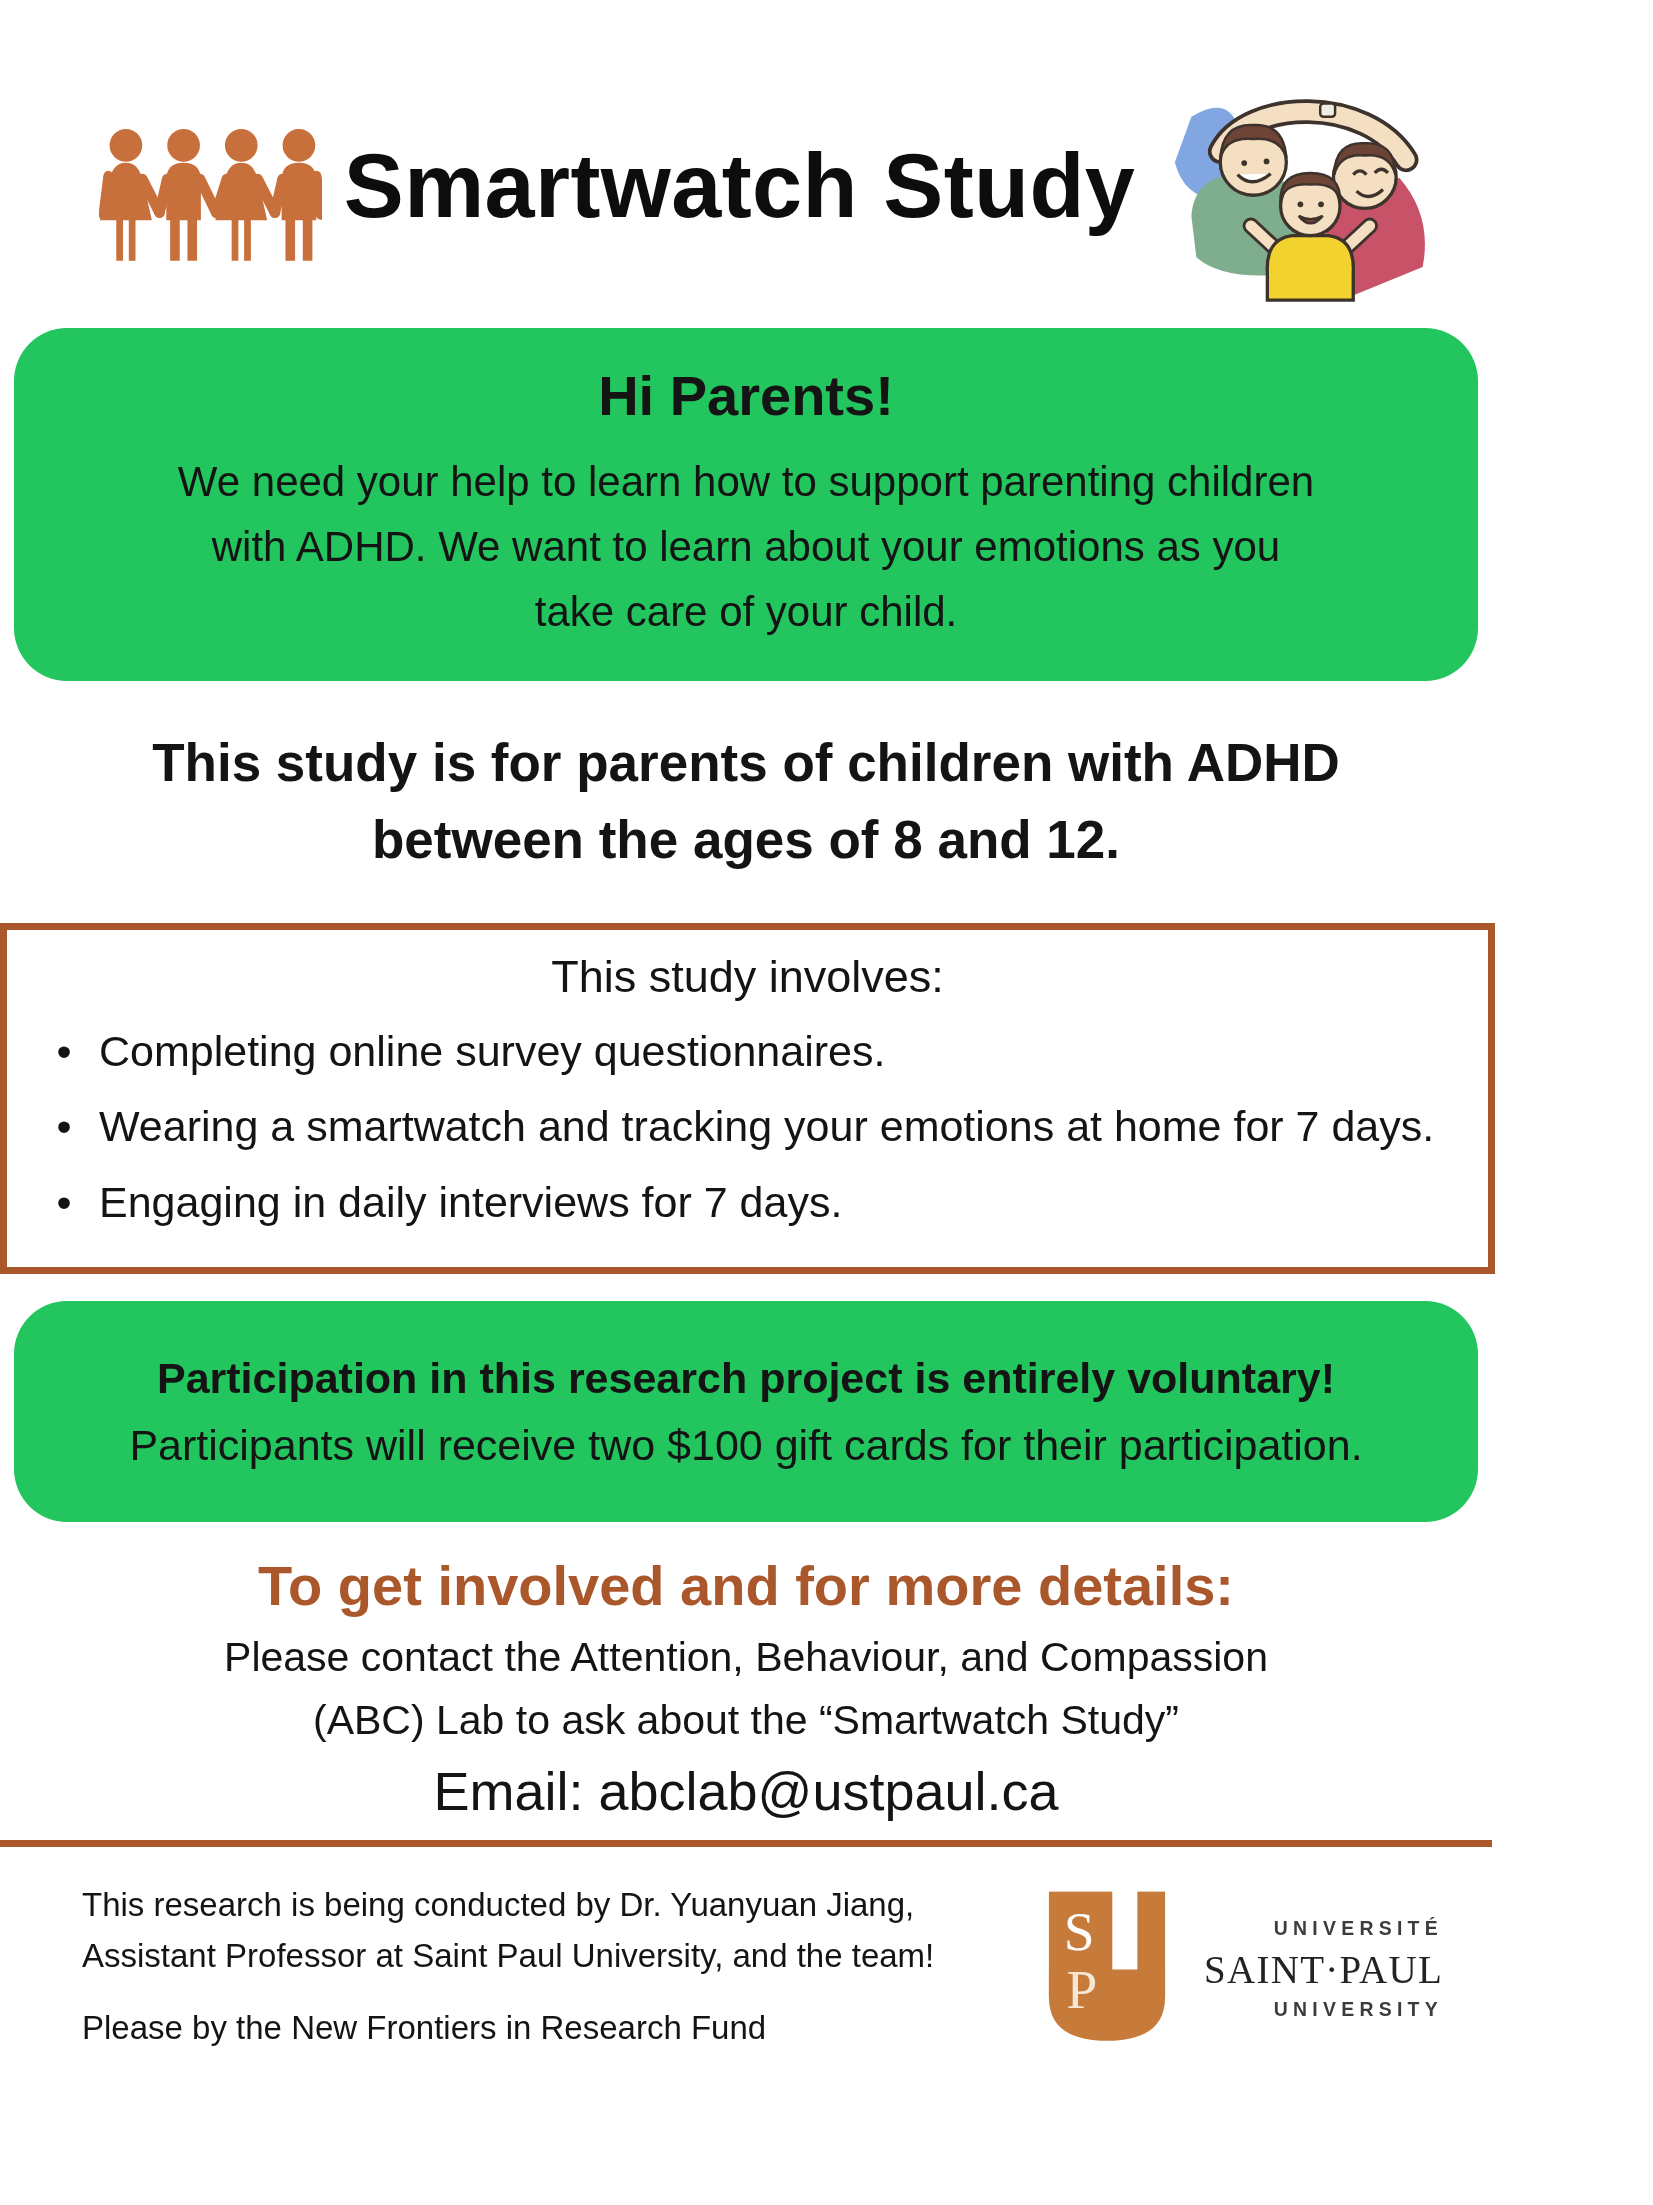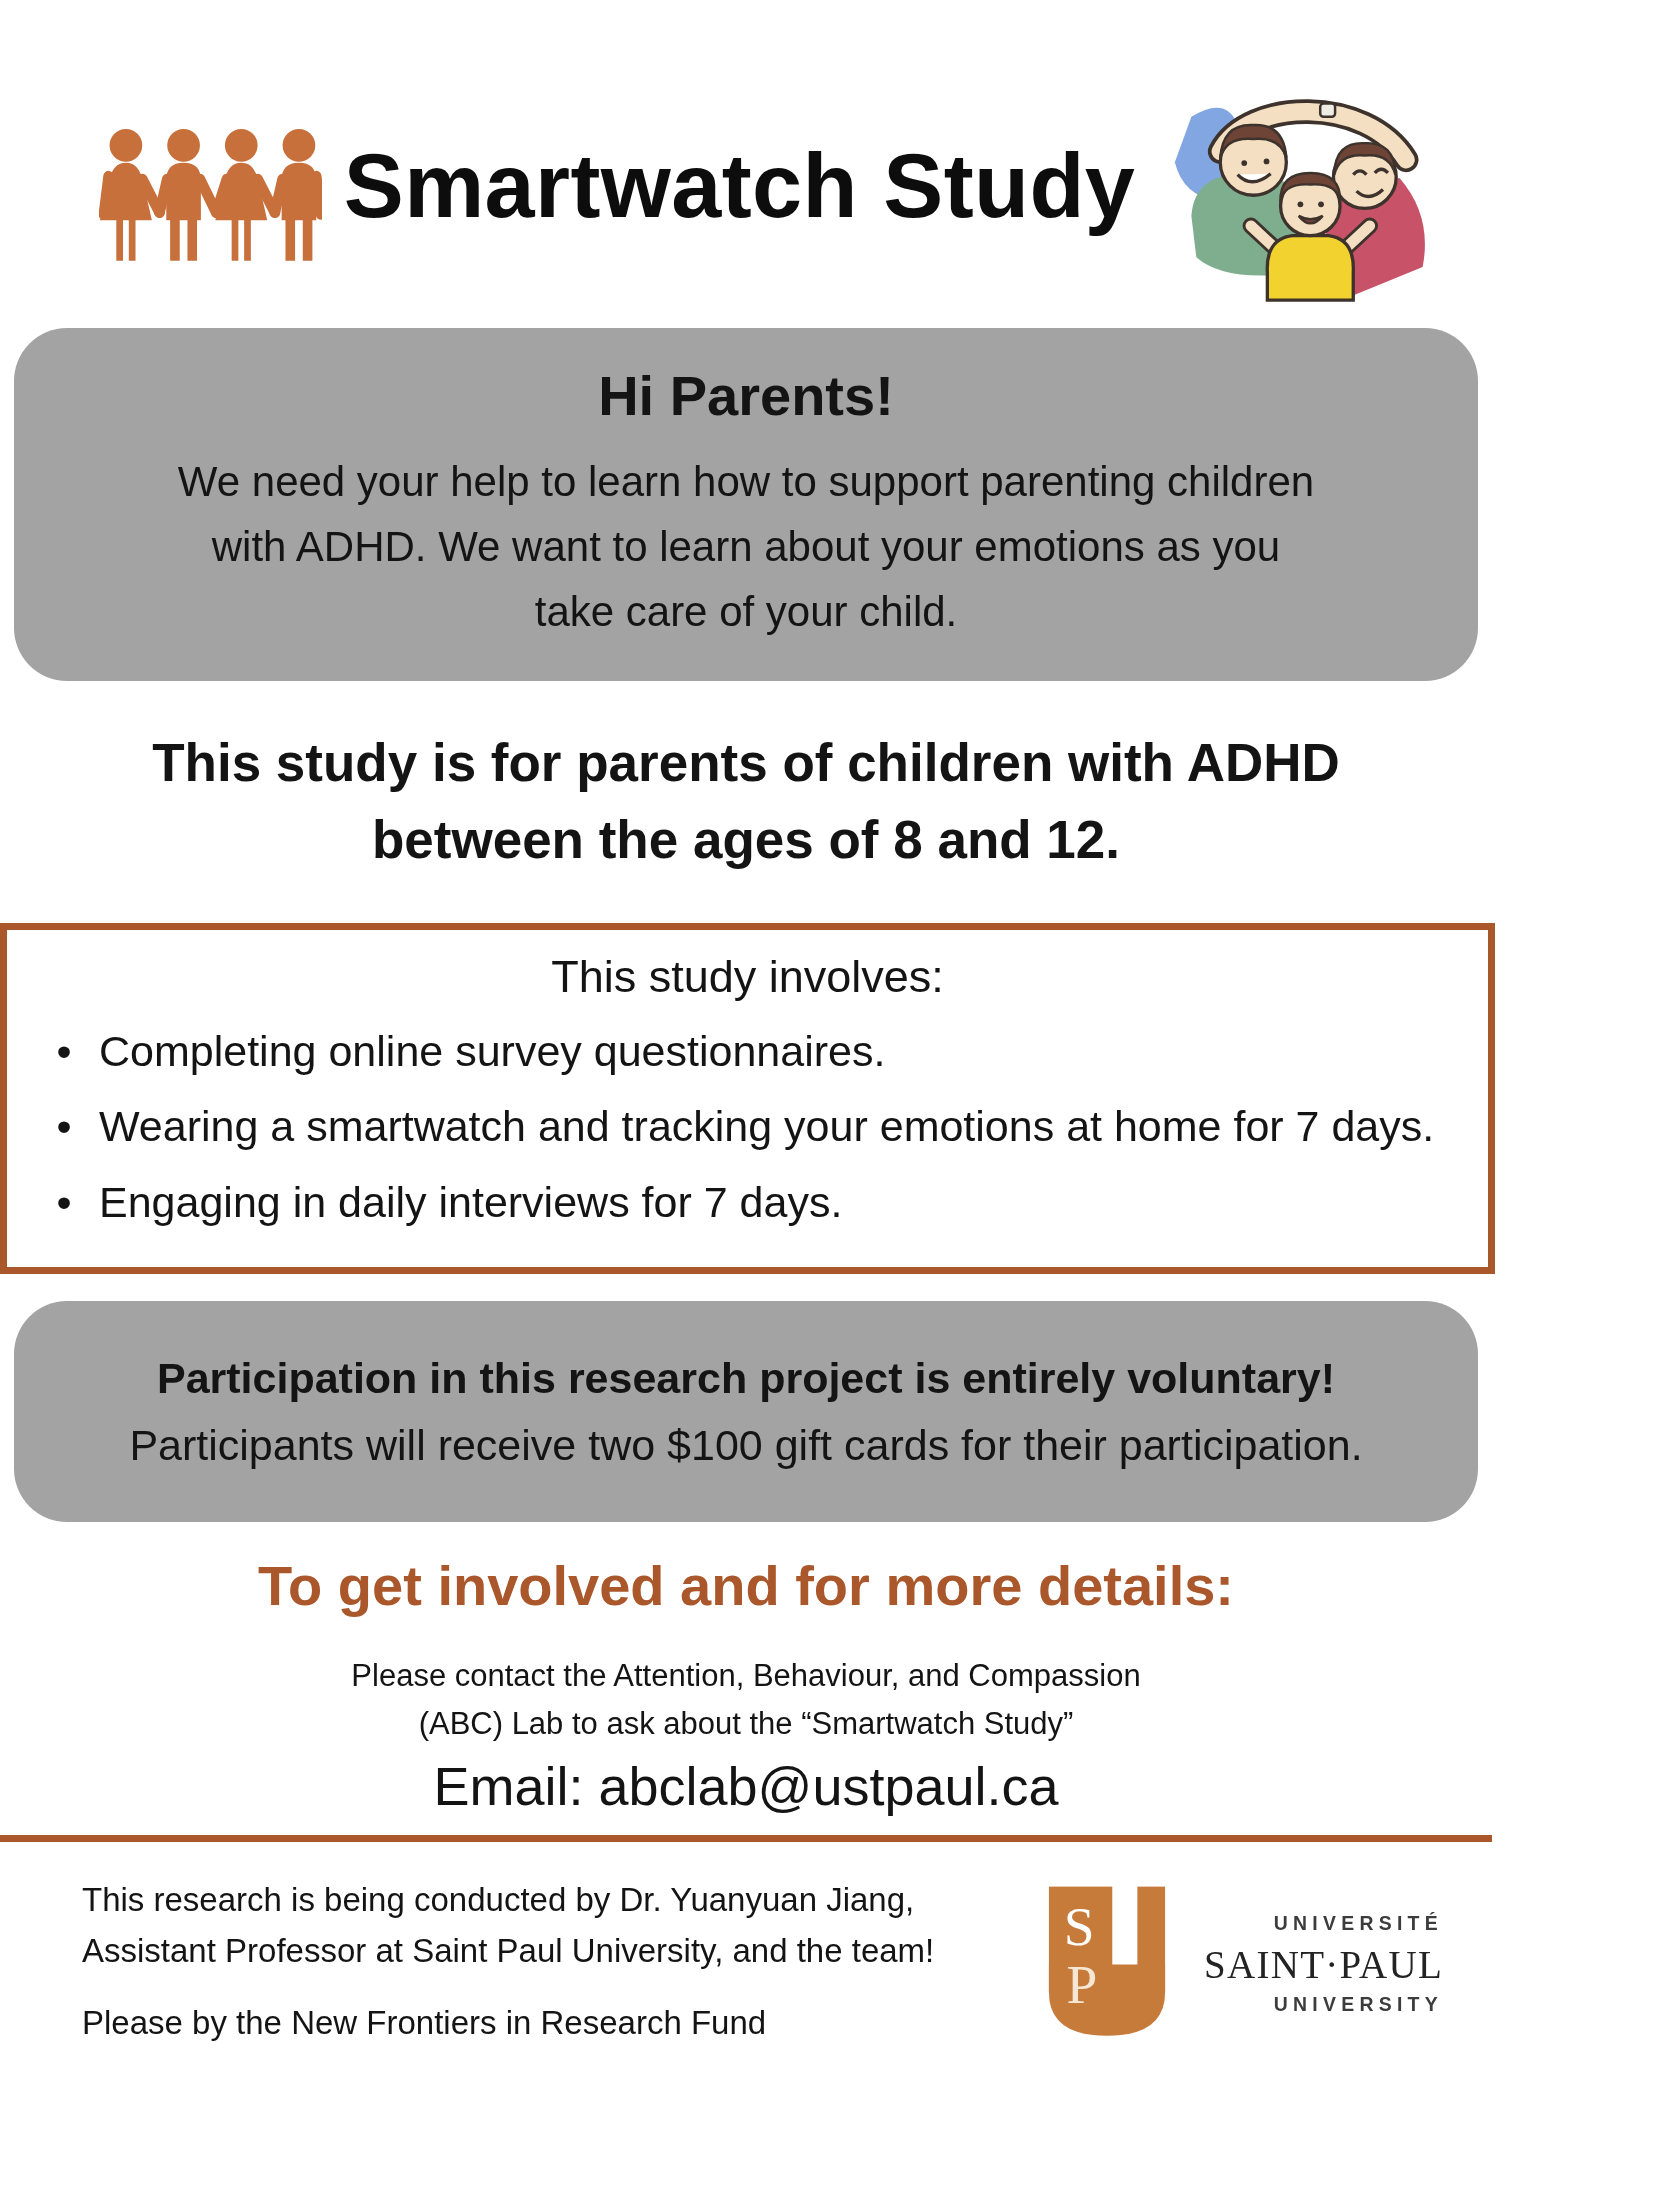--- a/index.html
+++ b/index.html
@@ -27,7 +27,7 @@
 
   
   .card {
-    background: #a3a3a3;
+    background: #22c55e;
     border-radius: 53px;
     margin: 0 auto;
     width: 1464px;

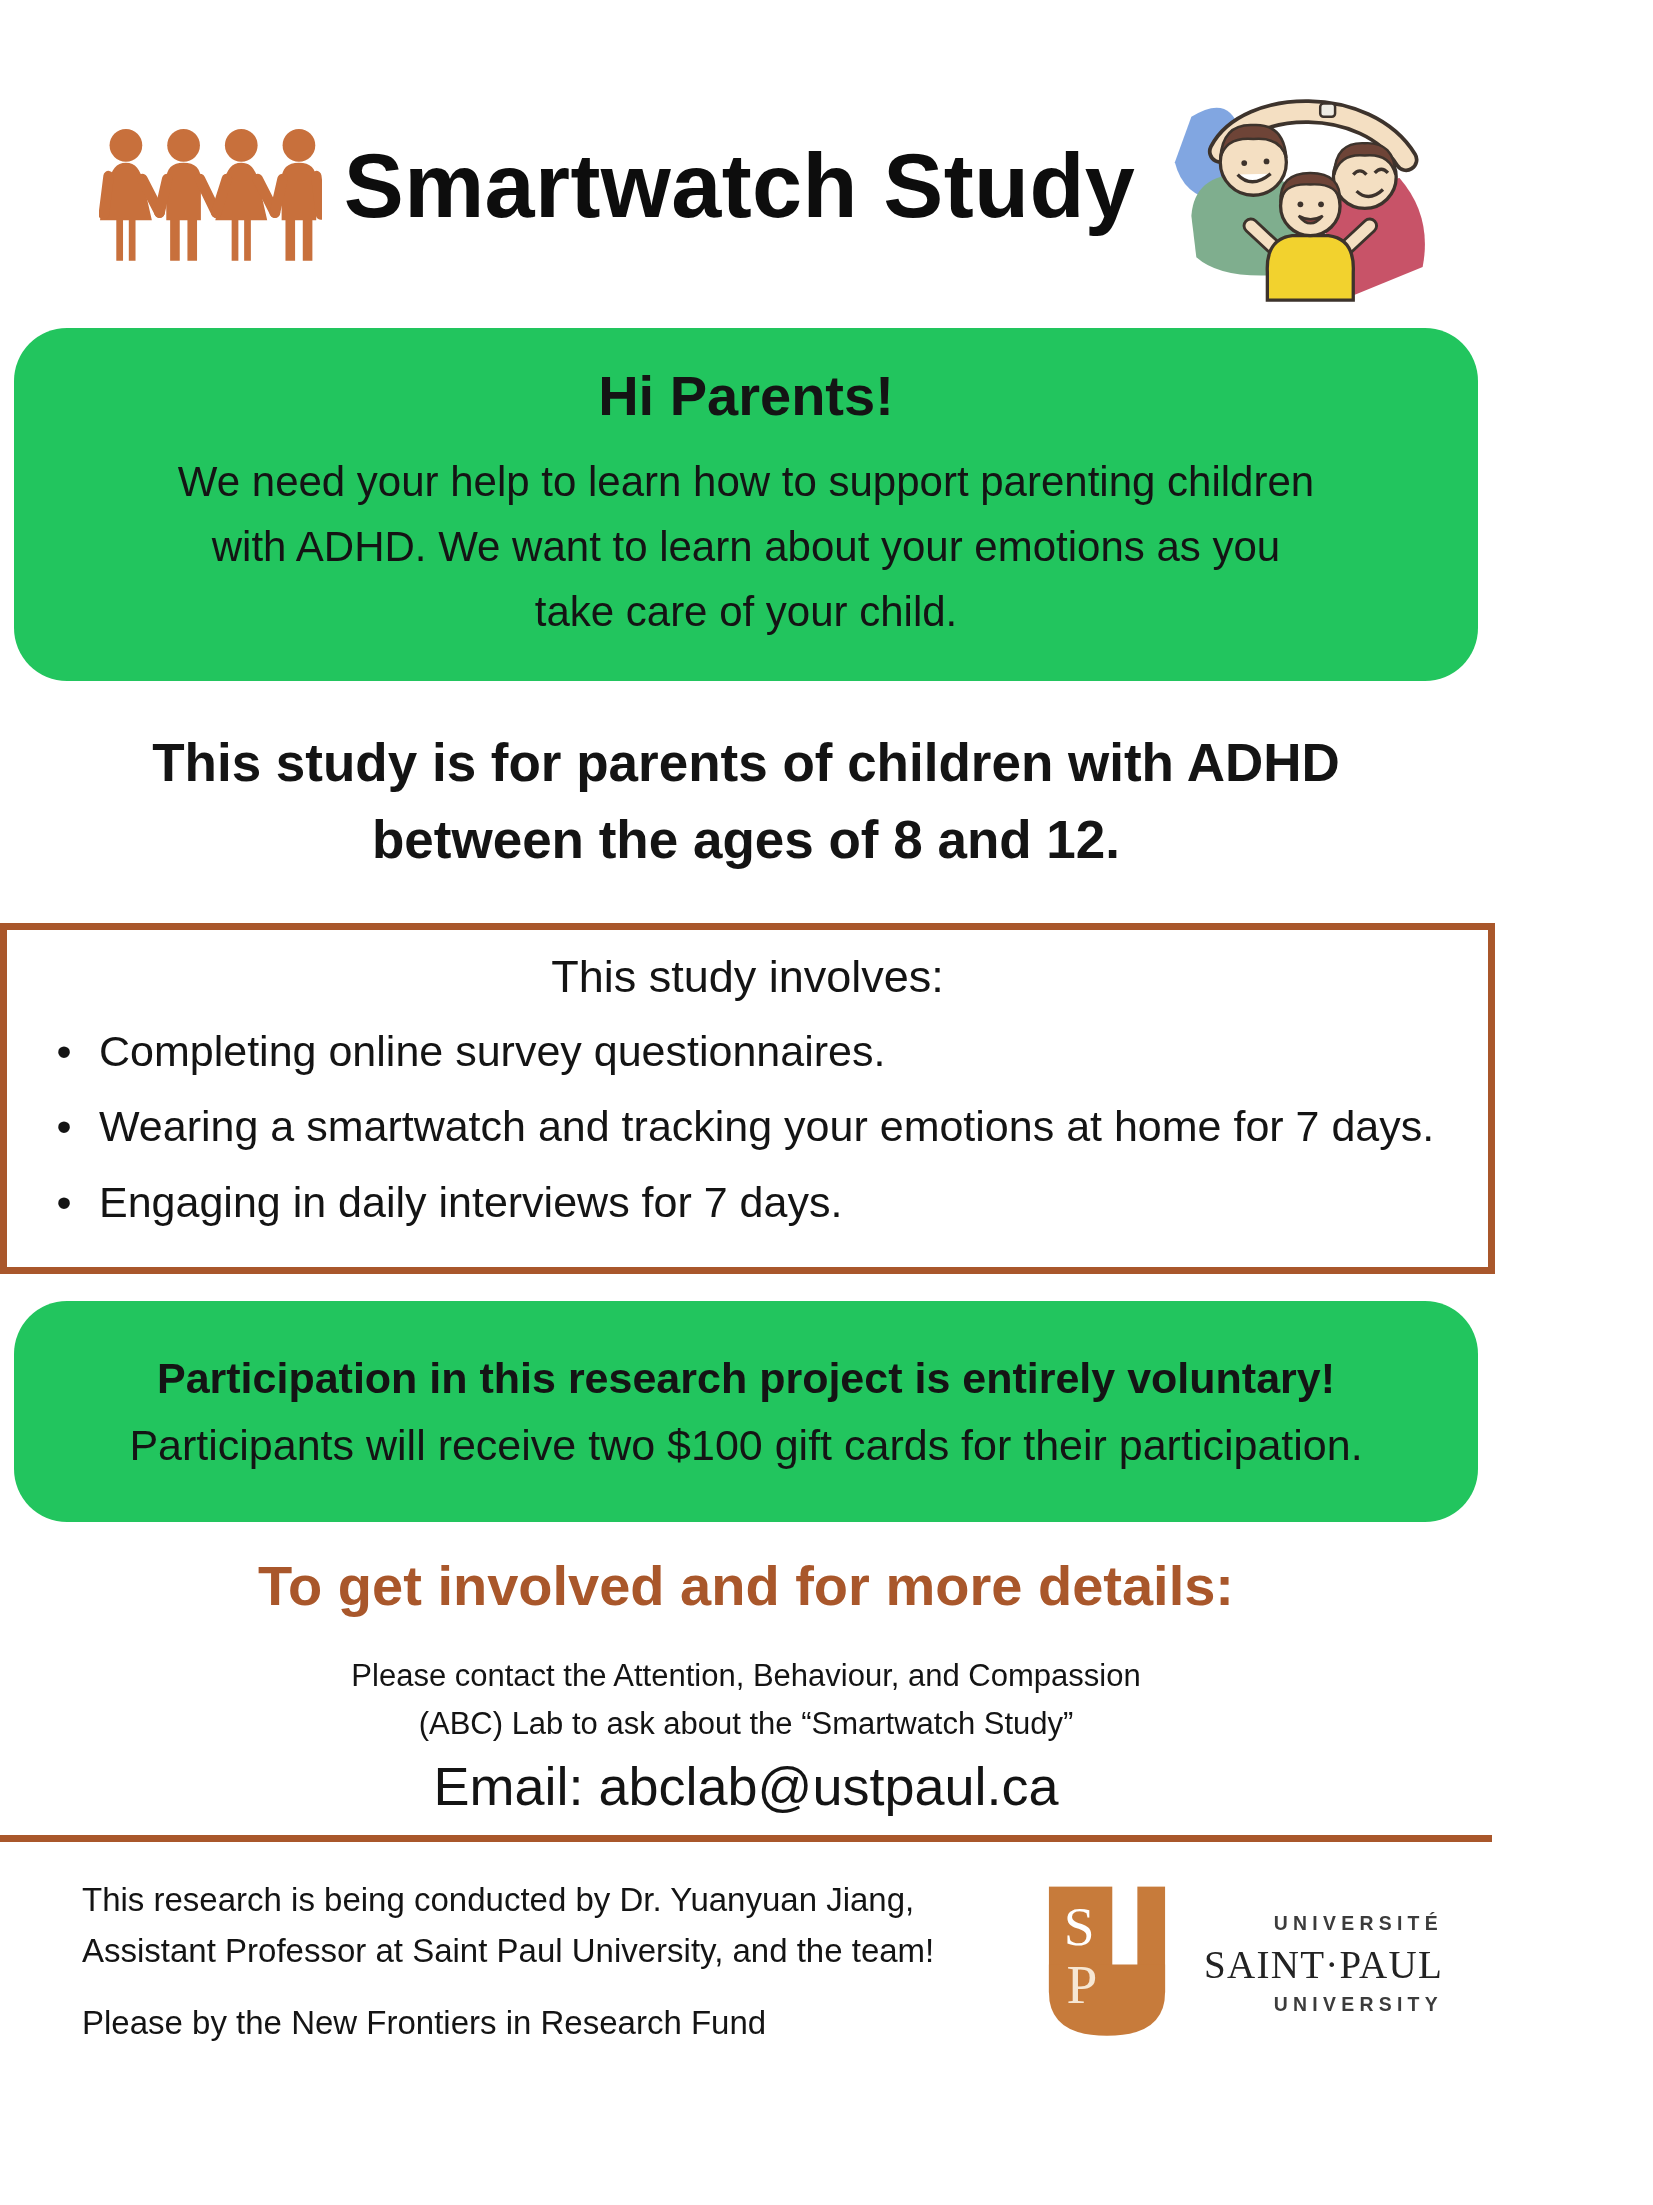--- a/index.html
+++ b/index.html
@@ -68,7 +68,7 @@
   
   .contact { text-align: center; margin-top: 32px; }
   .contact h2 { color: #A9572B; font-size: 56px; font-weight: bold; margin: 0; line-height: 1.15; }
-  .contact .contact-body { margin-top: 33px; font-size: 31px; line-height: 1.55; }
+  .contact .contact-body { margin-top: 7px; font-size: 41px; line-height: 1.55; }
   .contact .email { margin-top: 7px; font-size: 54px; line-height: 1.15; }
 
   .divider { width: 100%; height: 6.2px; background: #A9572B; margin-top: 18.5px; }

